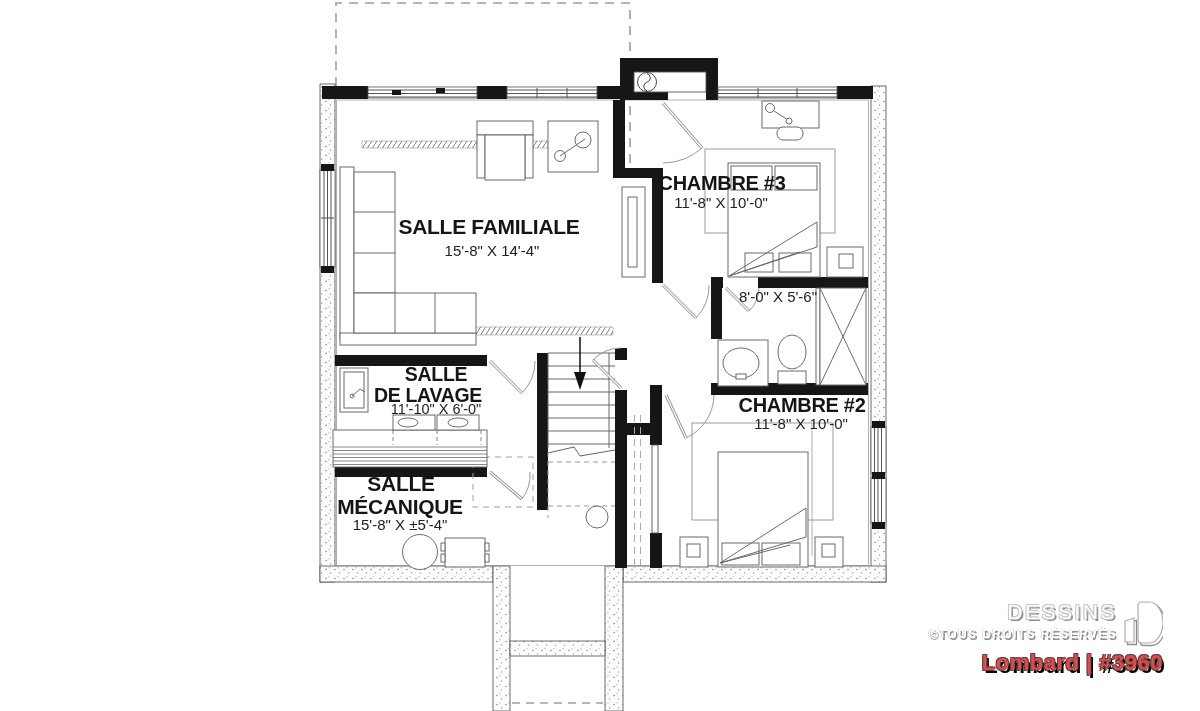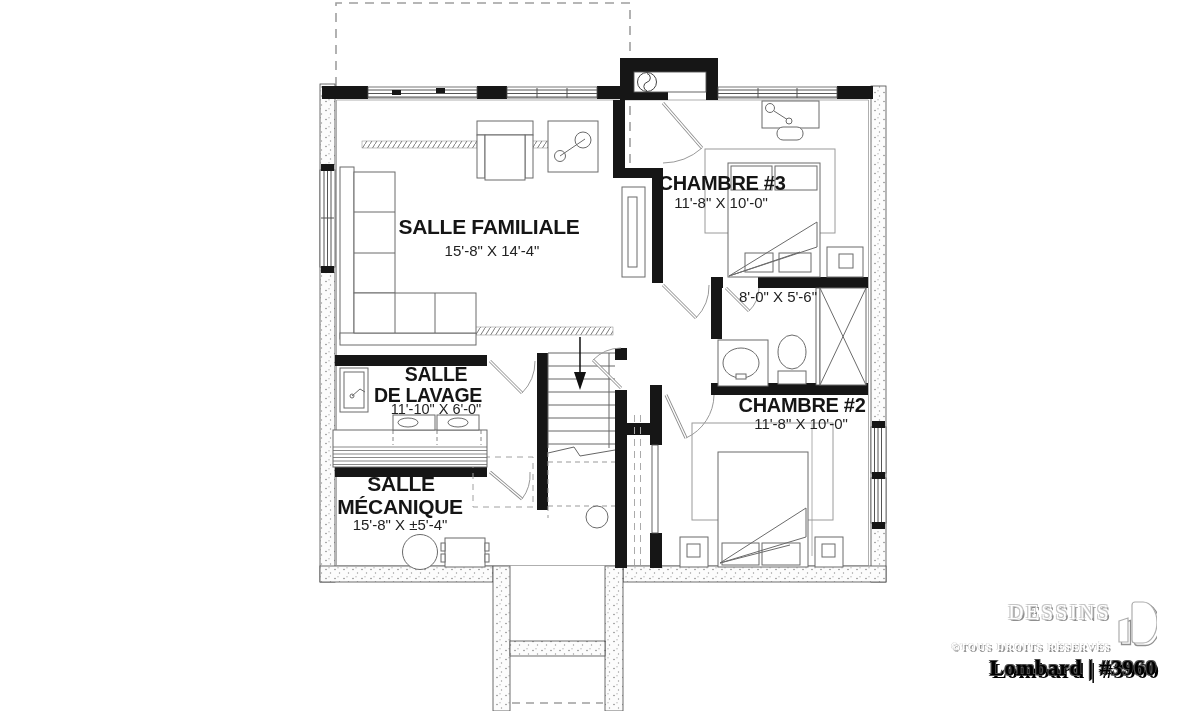--- a/index.html
+++ b/index.html
@@ -8,7 +8,7 @@
   svg text{font-family:"Liberation Sans",sans-serif;fill:#151515;}
   .rname{font-weight:bold;letter-spacing:-0.3px;}
   .rdim{font-weight:normal;fill:#222;}
-  .brand{position:absolute;right:43px;top:601px;text-align:right;font-family:Liberation Serif, serif;}
+  .brand{position:absolute;right:37px;top:601px;text-align:right;}
   .brand-row{display:flex;align-items:flex-start;justify-content:flex-end;}
   .brand-names{text-align:right;margin-right:6px;}
   .brand-l1,.brand-l2{font-size:21px;font-weight:400;letter-spacing:2.5px;color:#fff;line-height:1.05;

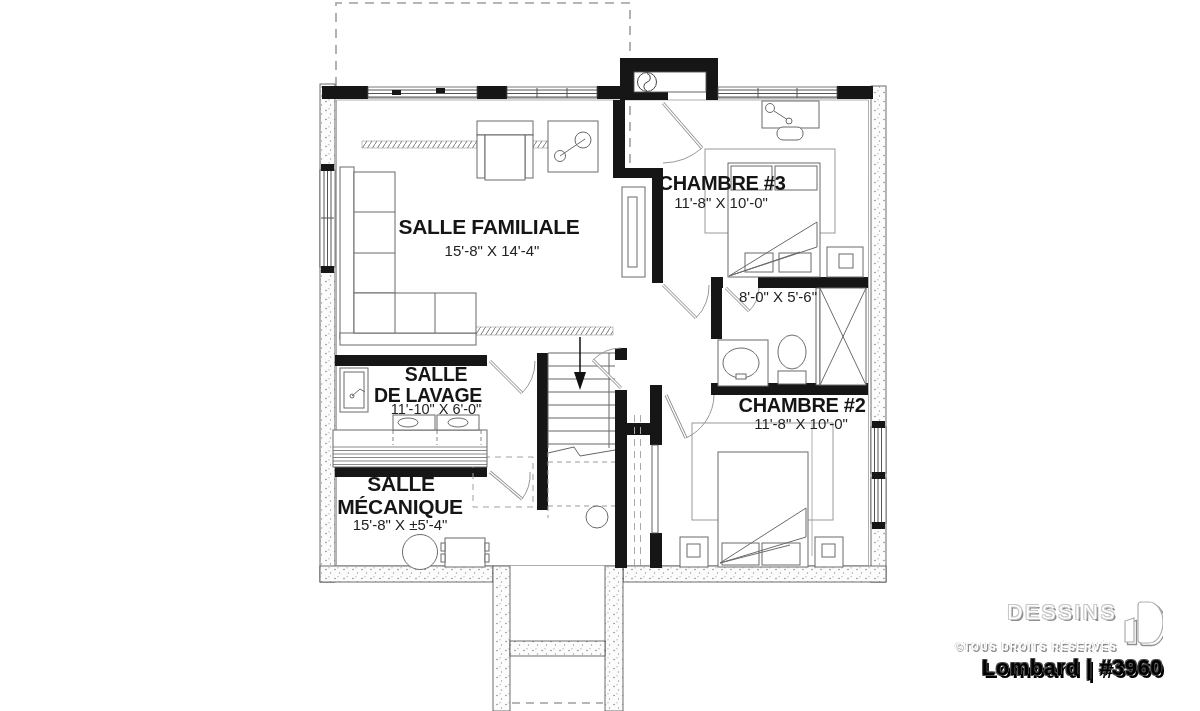--- a/index.html
+++ b/index.html
@@ -13,7 +13,7 @@
   .brand-names{text-align:right;margin-right:6px;}
   .brand-l1,.brand-l2{font-size:21px;font-weight:400;letter-spacing:2.5px;color:#fff;line-height:1.05;
      text-shadow:-1px -1px 0 #c6c6c6,1px -1px 0 #c6c6c6,-1px 1px 0 #c6c6c6,2px 2px 0 #8f8f8f;}
-  .brand-rights{font-size:10px;font-weight:bold;letter-spacing:1.4px;color:#fff;margin-top:18px;
+  .brand-rights{font-size:12px;font-weight:bold;letter-spacing:1.4px;color:#fff;margin-top:4px;
      text-shadow:-0.5px -0.5px 0 #c0c0c0,1.5px 1.5px 0 #8f8f8f;}
   .brand-plan{font-size:22px;font-weight:bold;letter-spacing:0.5px;color:#000000;margin-top:3px;
      text-shadow:-1px -1px 0 #4a4a4a,1px -1px 0 #4a4a4a,-1px 1px 0 #4a4a4a,2.5px 2.5px 0 #000;}

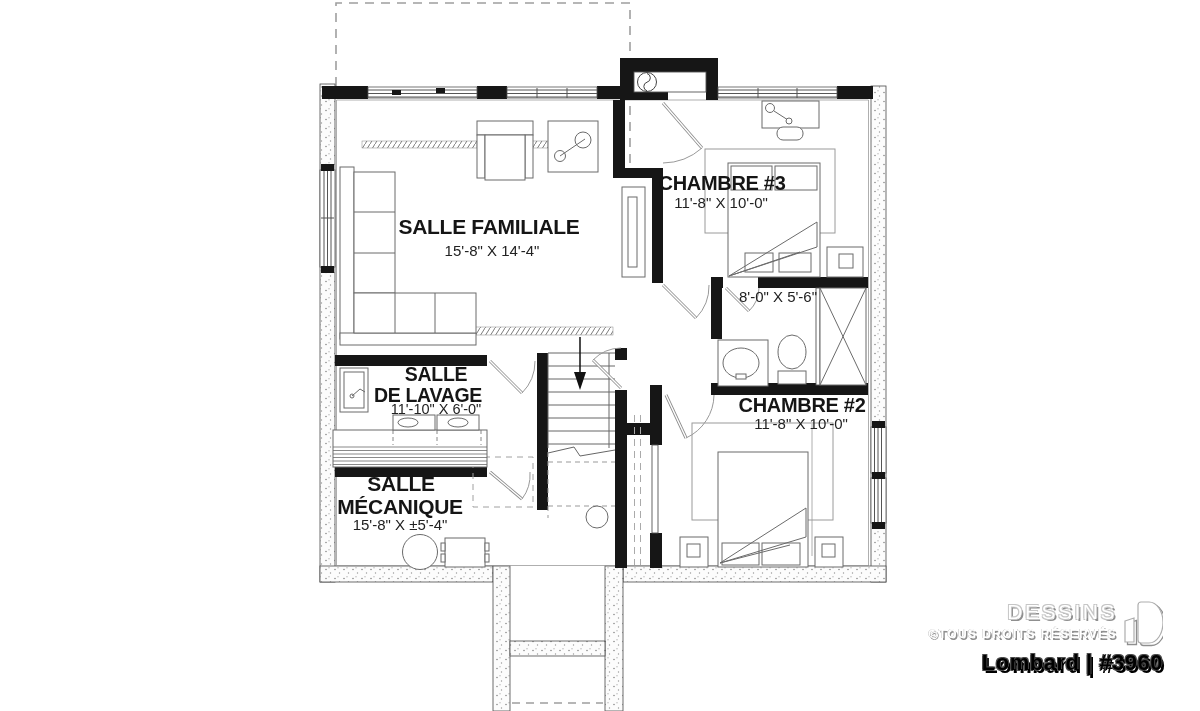--- a/index.html
+++ b/index.html
@@ -15,7 +15,7 @@
      text-shadow:-1px -1px 0 #c6c6c6,1px -1px 0 #c6c6c6,-1px 1px 0 #c6c6c6,2px 2px 0 #8f8f8f;}
   .brand-rights{font-size:12px;font-weight:bold;letter-spacing:1.4px;color:#fff;margin-top:4px;
      text-shadow:-0.5px -0.5px 0 #c0c0c0,1.5px 1.5px 0 #8f8f8f;}
-  .brand-plan{font-size:22px;font-weight:bold;letter-spacing:0.5px;color:#000000;margin-top:3px;
+  .brand-plan{font-size:22px;font-weight:bold;letter-spacing:0.5px;color:#ef4444;margin-top:3px;
      text-shadow:-1px -1px 0 #4a4a4a,1px -1px 0 #4a4a4a,-1px 1px 0 #4a4a4a,2.5px 2.5px 0 #000;}
 </style>
 </head>

